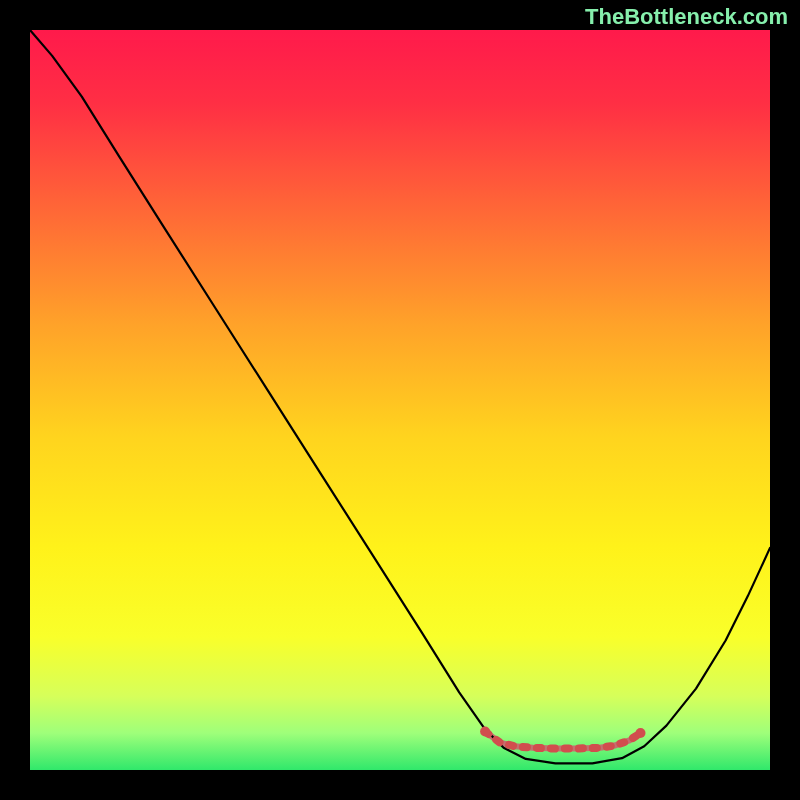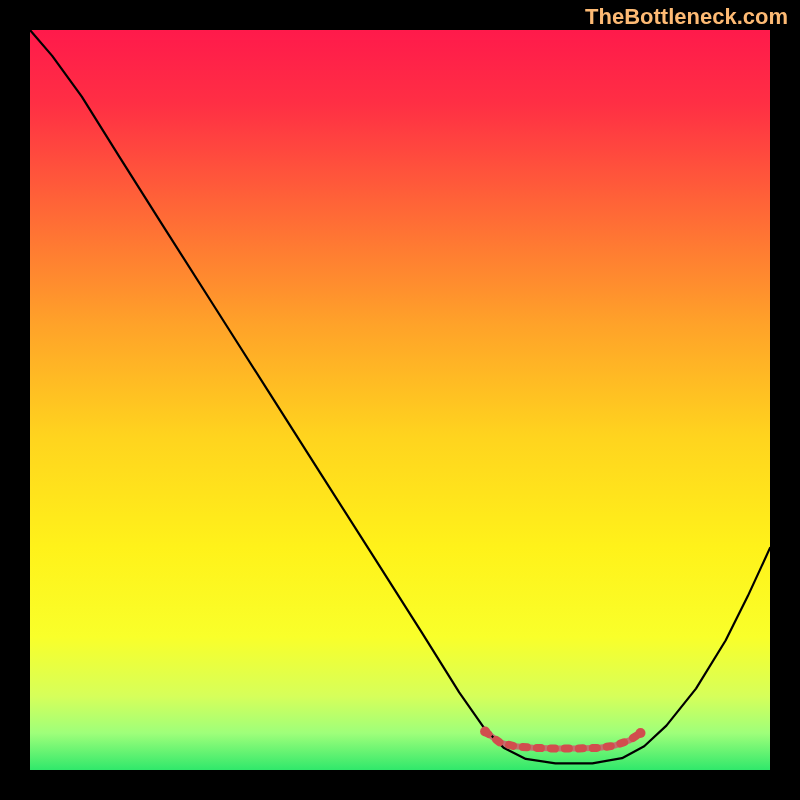--- a/index.html
+++ b/index.html
@@ -22,7 +22,7 @@
     font-family: Arial, Helvetica, sans-serif;
     font-size: 22px;
     font-weight: bold;
-    color: #fdba74;
+    color: #86efac;
     z-index: 10;
   }
   .plot-area {

